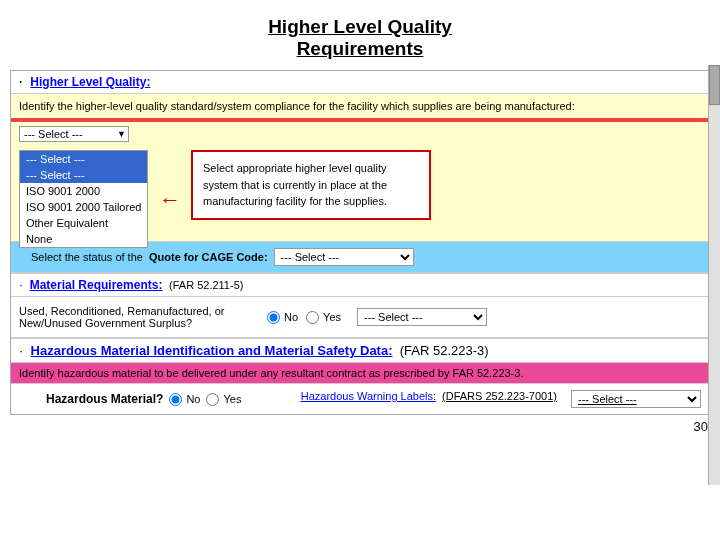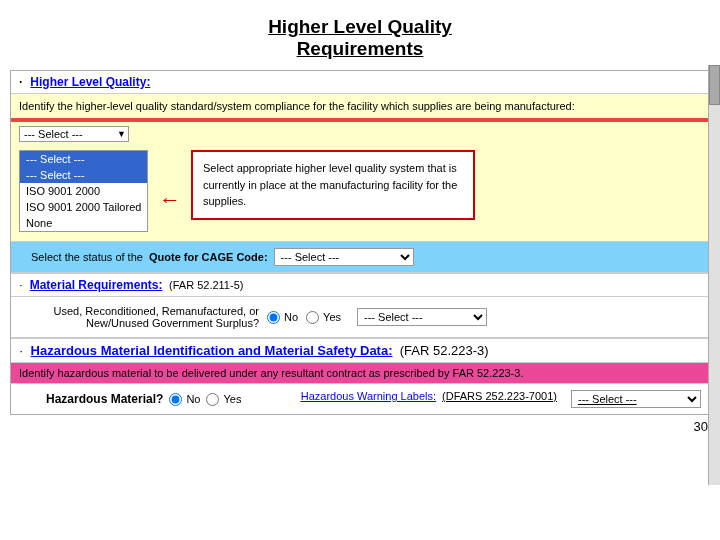--- a/index.html
+++ b/index.html
@@ -109,7 +109,7 @@
       padding: 8px 10px;
       font-size: 11px;
       color: #000;
-      width: 284px;
+      width: 240px;
       z-index: 20;
       line-height: 1.5;
     }

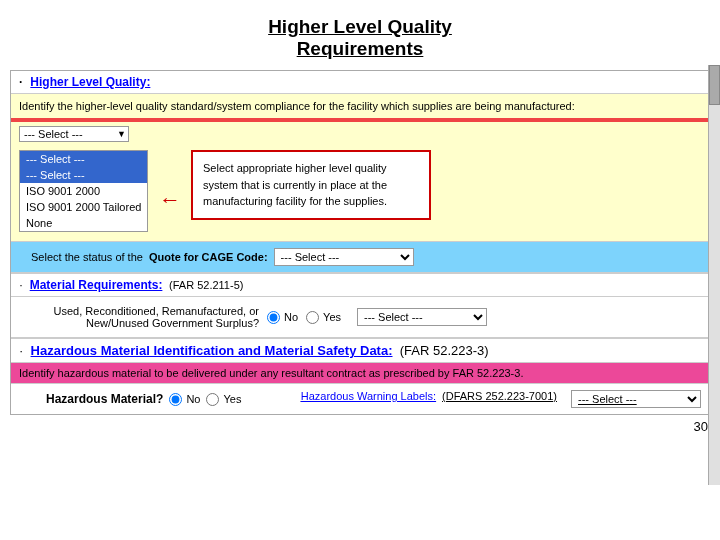--- a/index.html
+++ b/index.html
@@ -326,6 +326,7 @@
       <div class="ddi highlighted">--- Select ---</div>
       <div class="ddi">ISO 9001 2000</div>
       <div class="ddi">ISO 9001 2000 Tailored</div>
+      <div class="ddi">Other Equivalent</div>
       <div class="ddi">None</div>
     </div>
 

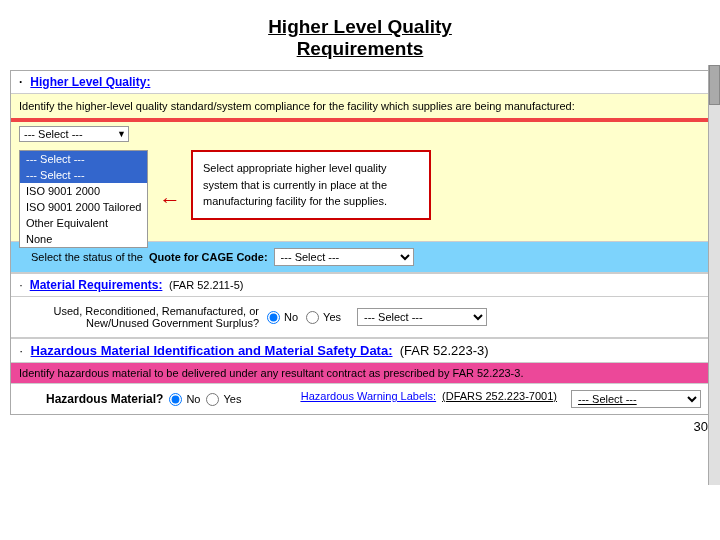--- a/index.html
+++ b/index.html
@@ -183,7 +183,6 @@
     }
 
     .material-body .mat-label {
-      text-align: right;
       font-size: 11px;
       color: #000;
       flex: 0 0 auto;

